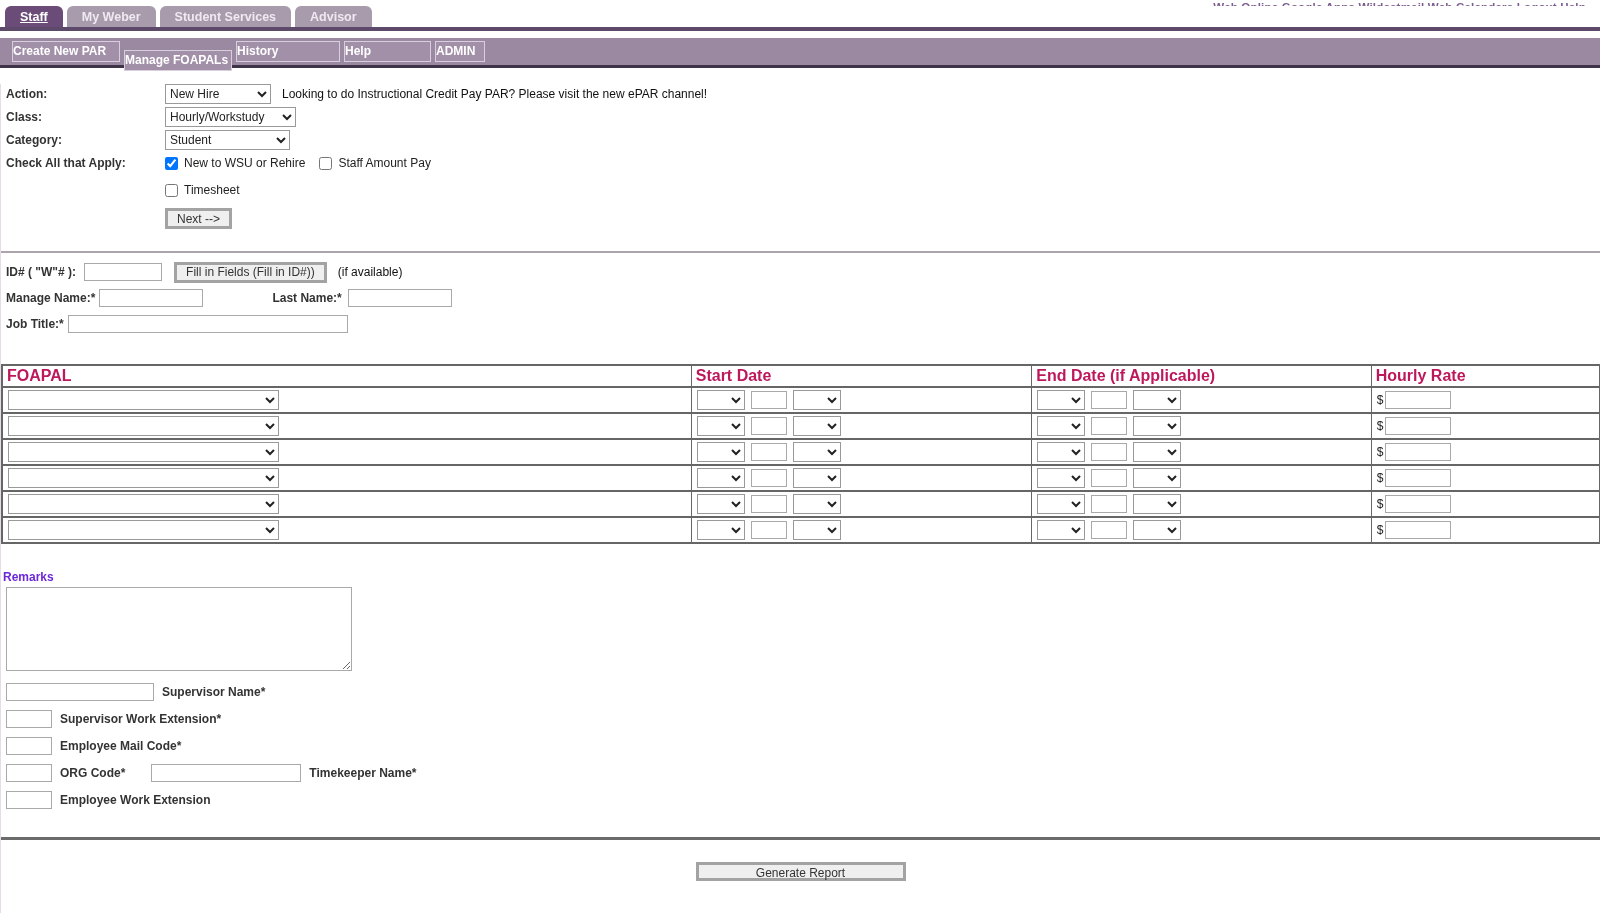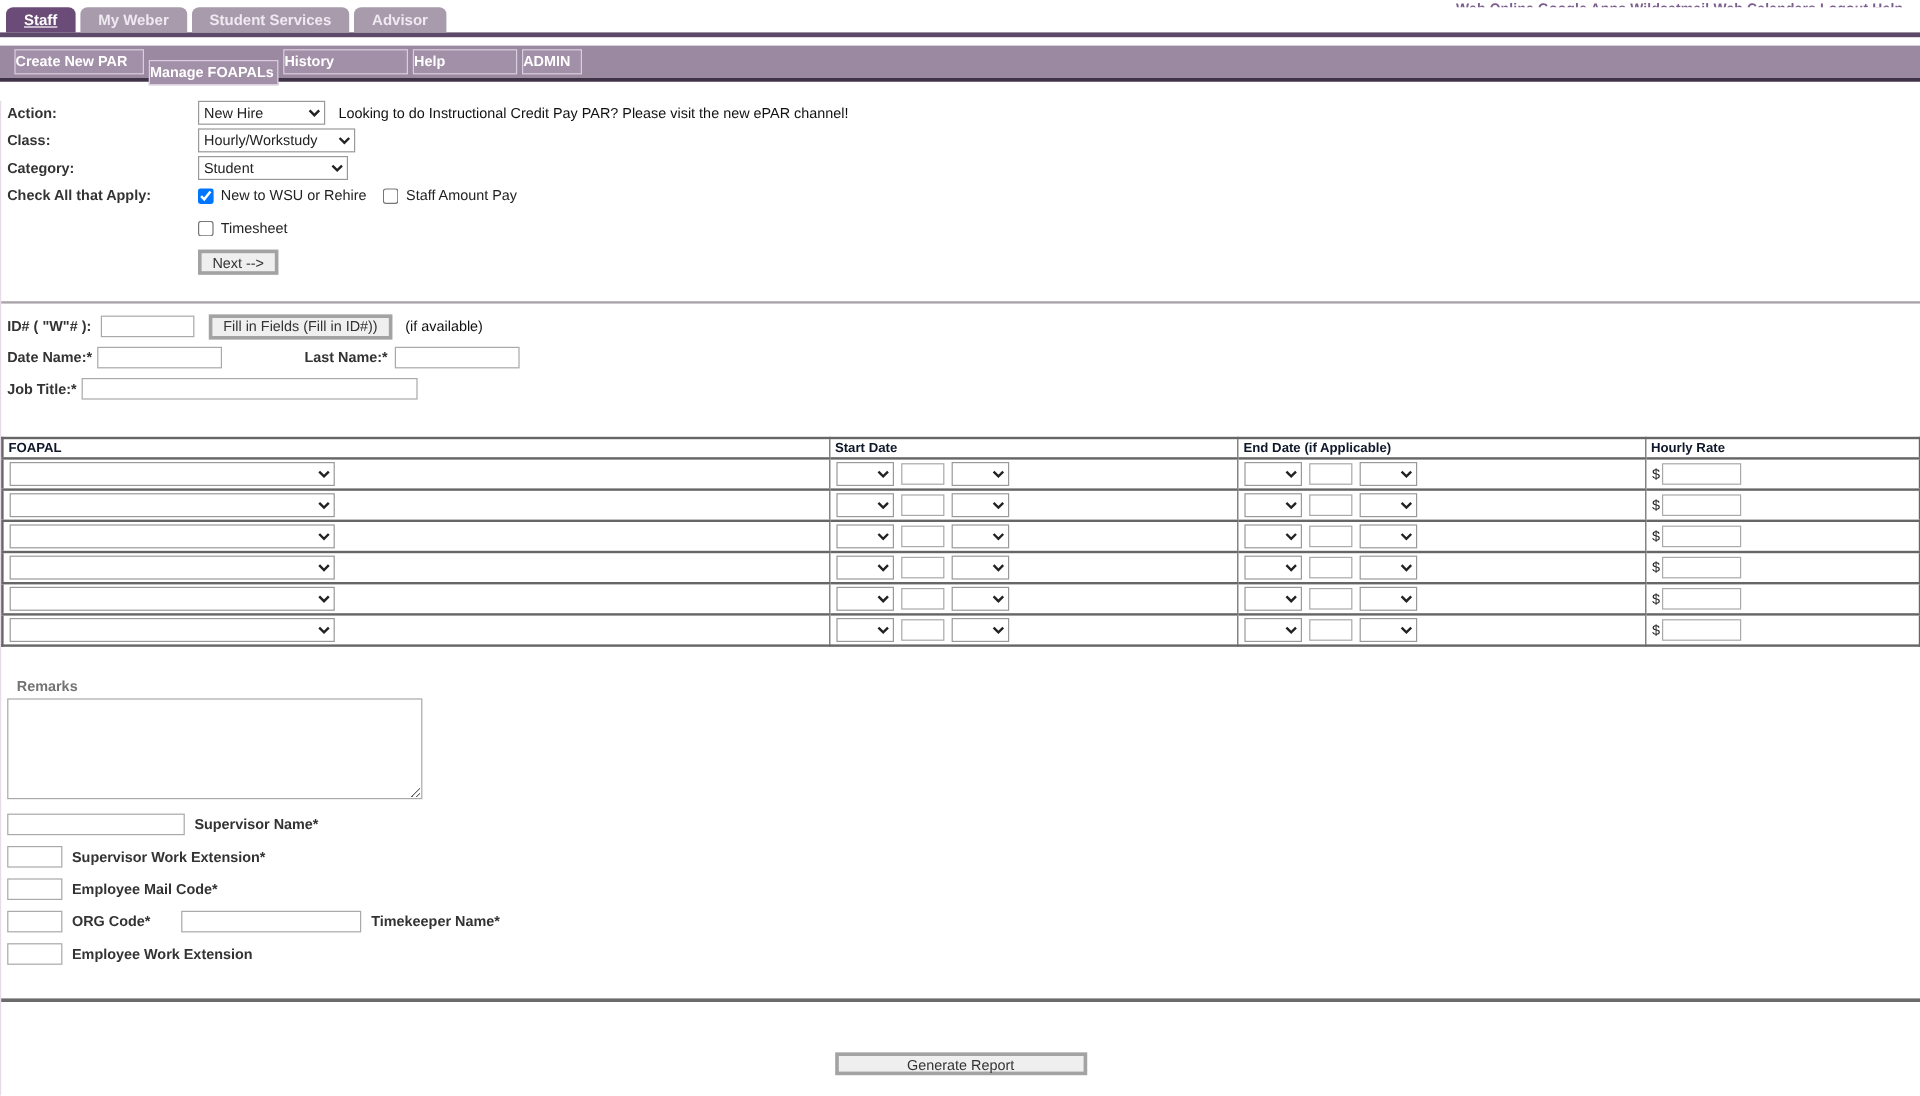--- a/index.html
+++ b/index.html
@@ -190,7 +190,7 @@
     <span class="note">(if available)</span>
   </div>
   <div class="frow" style="margin-top:6px;">
-    <span class="idlabel">Date Name:*</span>
+    <span class="idlabel">Manage Name:*</span>
     <input type="text" class="inp-first" value="" style="">
     <span class="idlabel" style="margin-left:69px;">Last Name:*</span>
     <input type="text" class="inp-last" value="" style="">

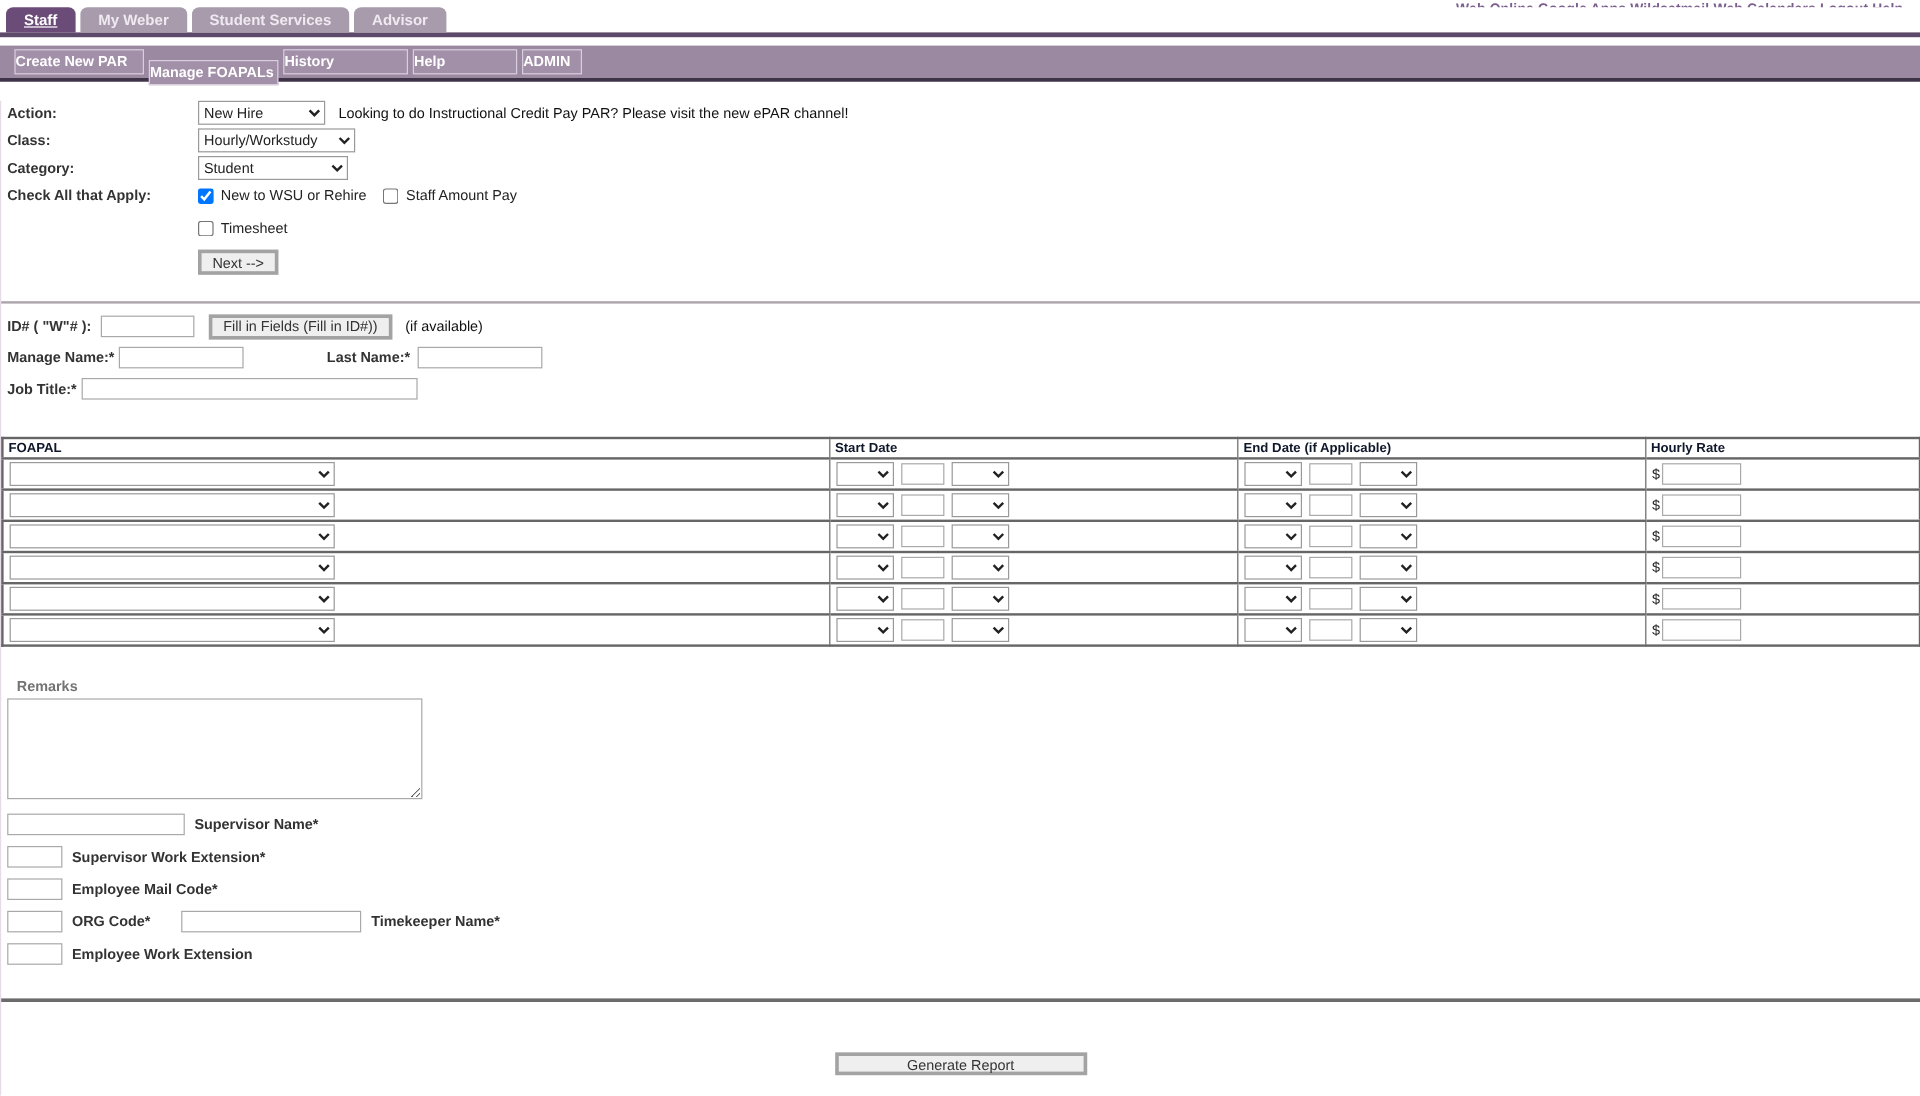--- a/index.html
+++ b/index.html
@@ -83,7 +83,7 @@
   
   table.foapal { width:1600px; border-collapse:collapse; margin-top:30px; border:2px solid #666; }
   table.foapal th {
-    text-align:left; font-size:11px; color:#0f172a; padding:1px 4px;
+    text-align:left; font-size:16px; color:#be185d; padding:1px 4px;
     border:1px solid #666; border-bottom:2px solid #666; height:17px; font-weight:bold;
   }
   table.foapal td { border:1px solid #666; border-top:2px solid #666; padding:2px 5px; height:25px; }

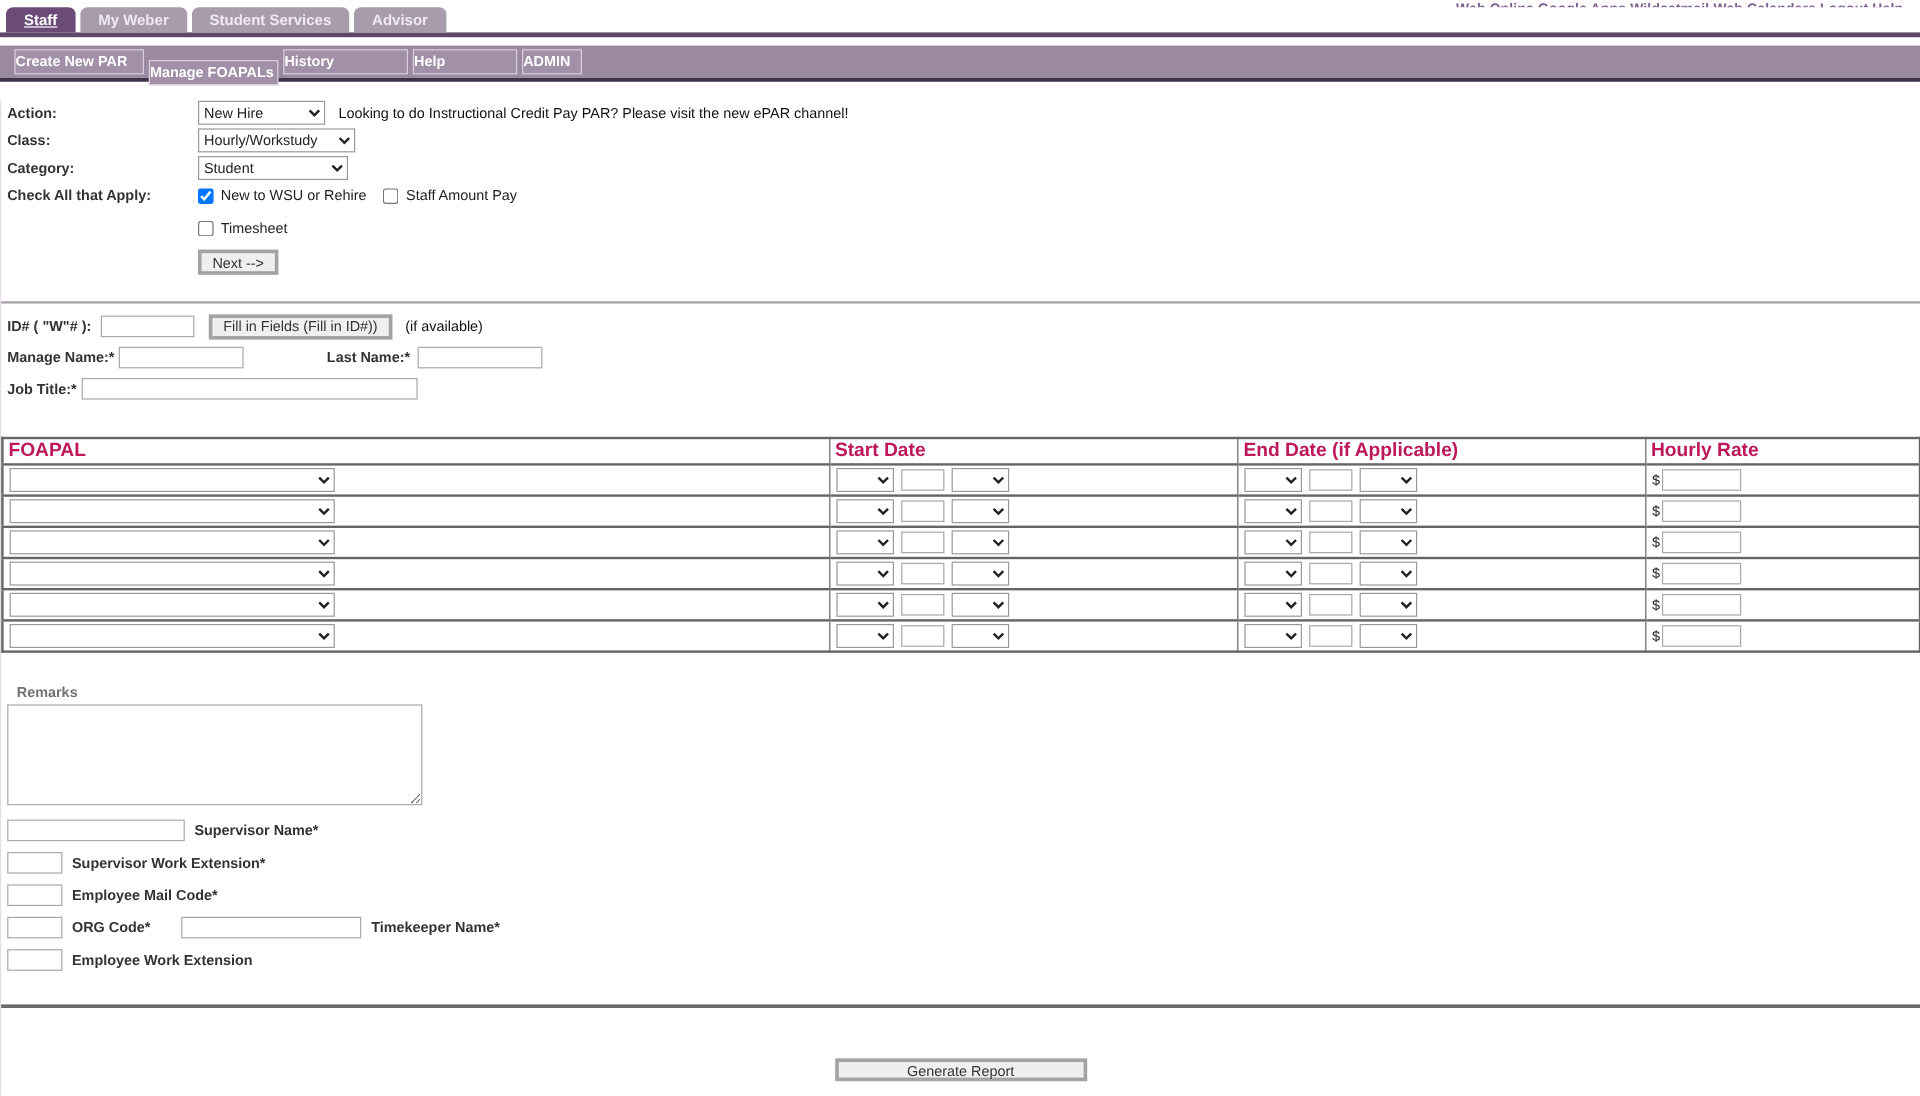--- a/index.html
+++ b/index.html
@@ -95,7 +95,7 @@
   .cur { font-size:12px; color:#222; }
 
   
-  .remarks-label { font-weight:bold; color:#737373; margin:26px 0 3px 13px; }
+  .remarks-label { font-weight:bold; color:#6d28d9; margin:26px 0 3px 2px; }
   textarea {
     font-family:"Liberation Sans", sans-serif; font-size:12px;
     width:346px; height:84px; margin-left:5px;

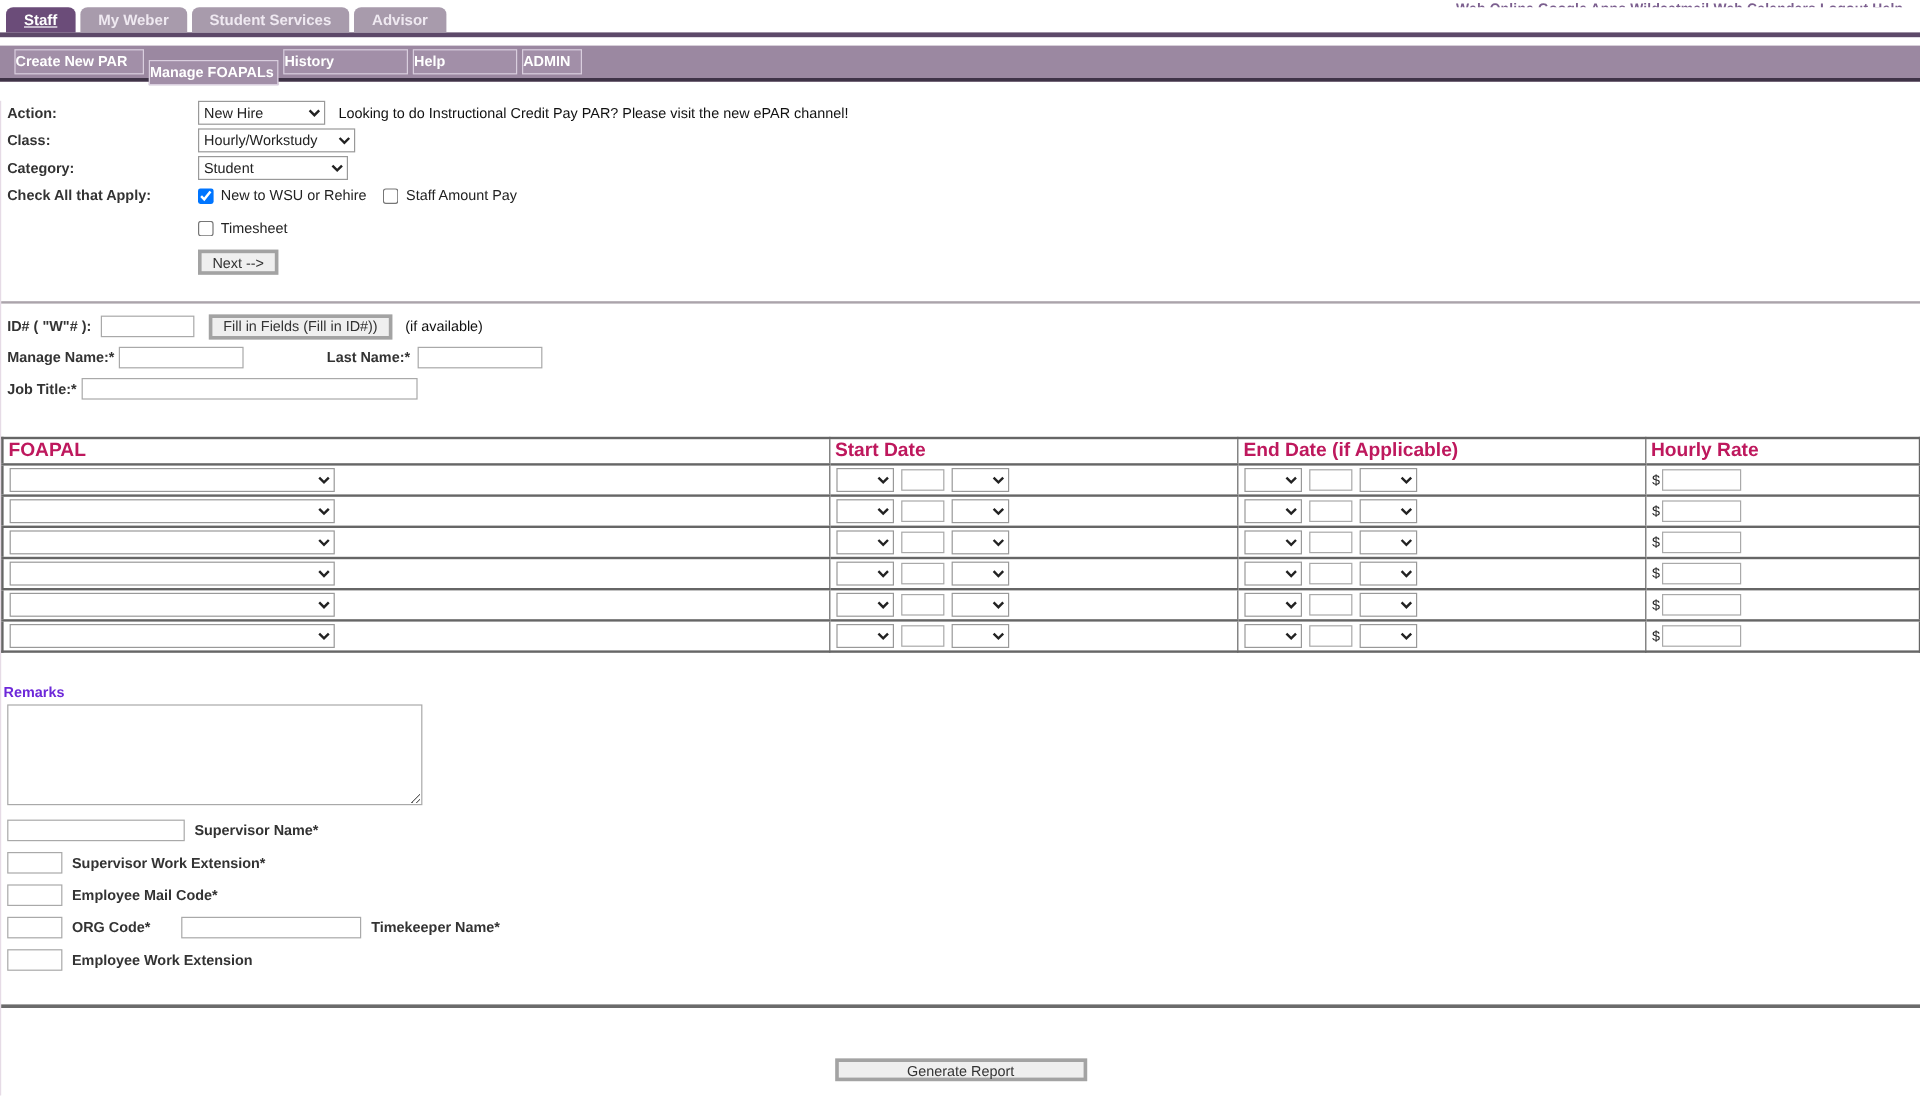--- a/index.html
+++ b/index.html
@@ -112,7 +112,7 @@
 
   .bottom-rule { margin-top:28px; }
   .footer { text-align:center; margin-top:22px; }
-  .btn-generate { width:210px; height:19px; padding:0; line-height:17px;margin-top:20px; }
+  .btn-generate { width:210px; height:19px; padding:0; line-height:17px; }
 </style>
 </head>
 <body>

